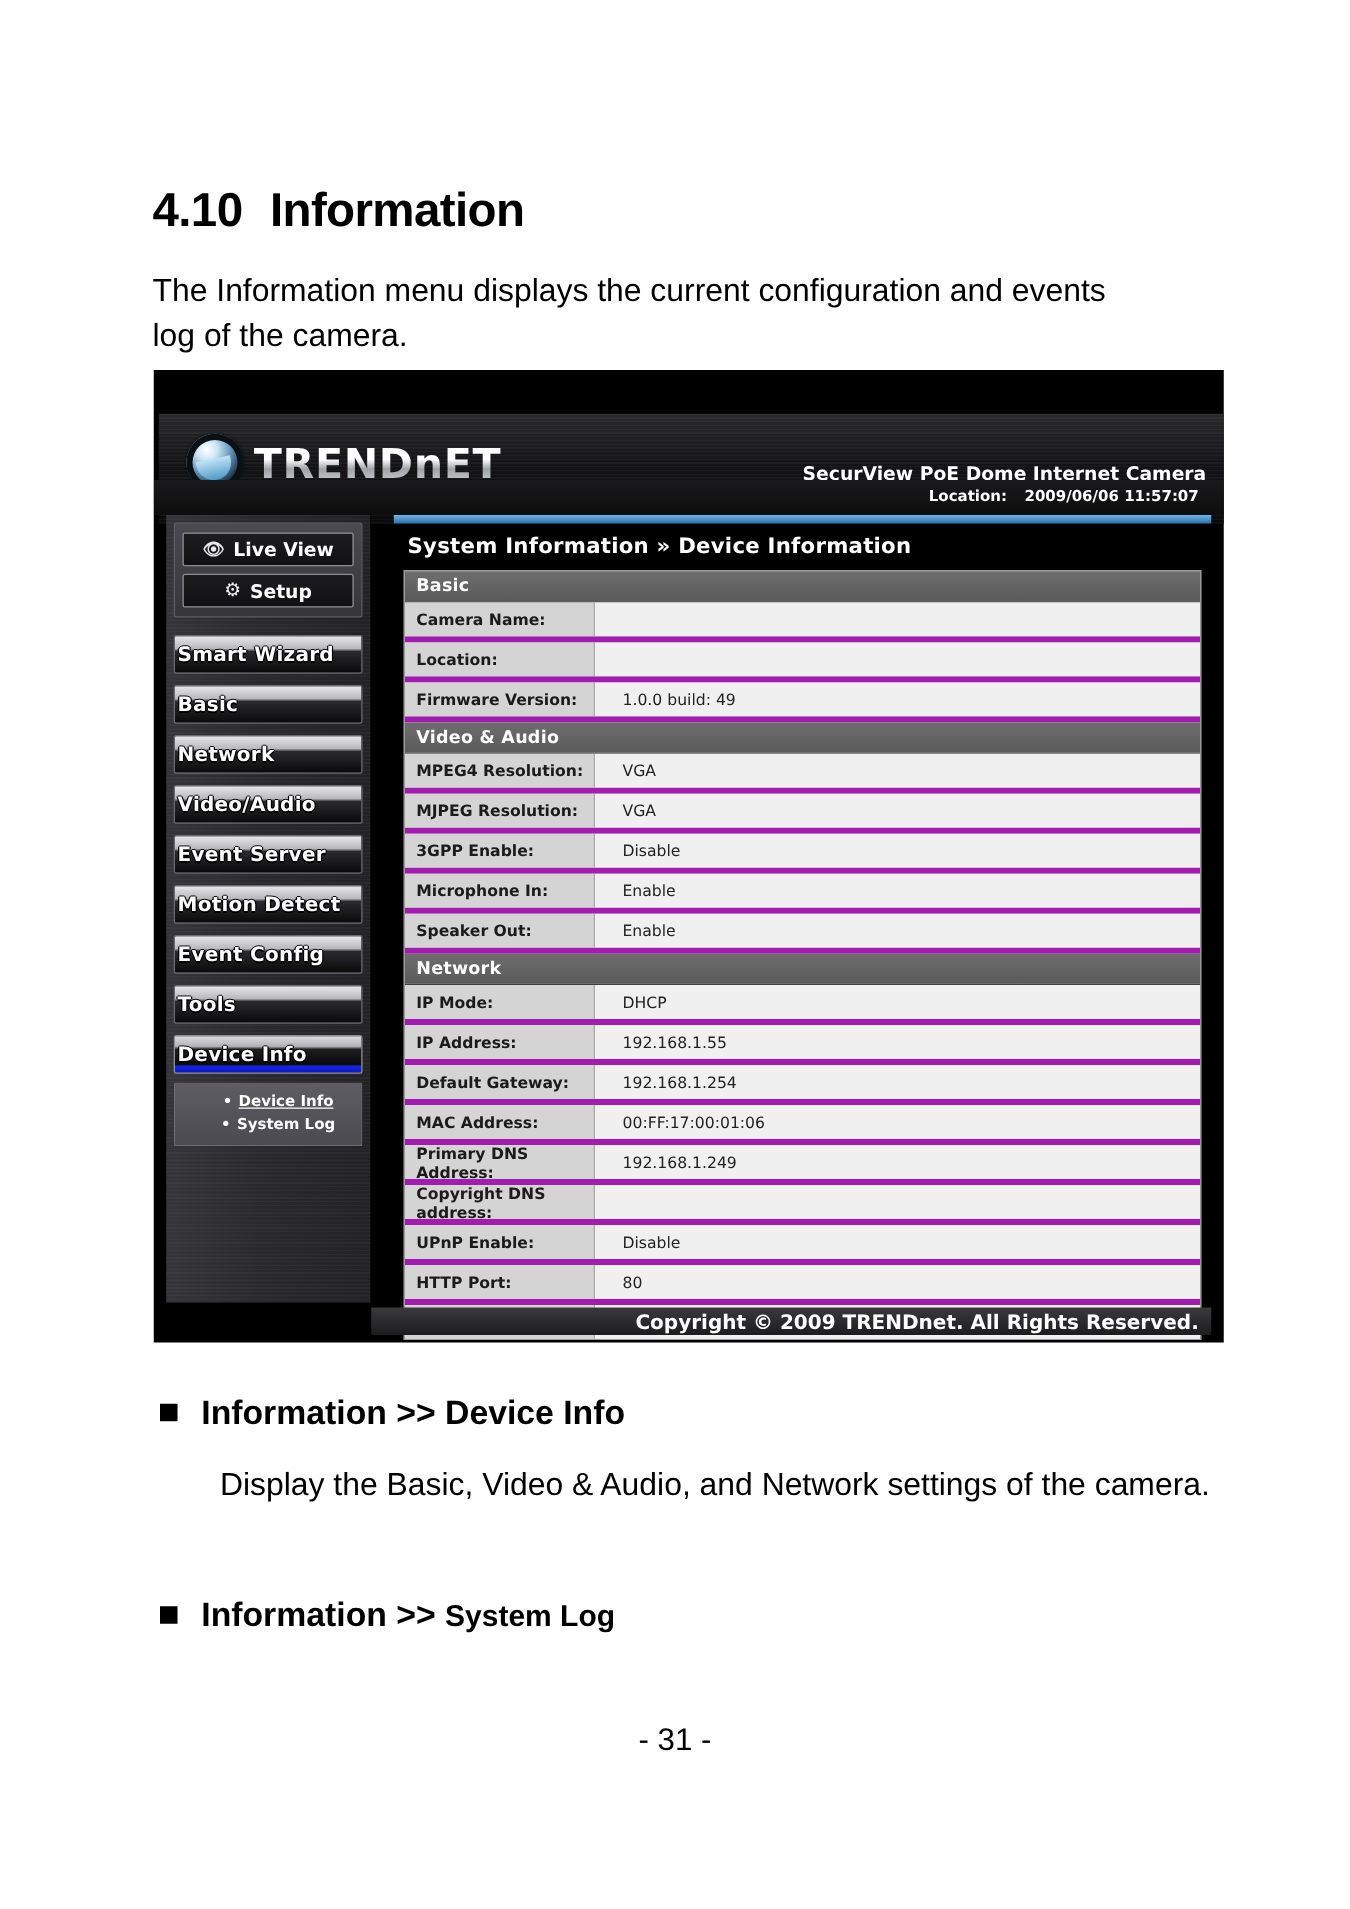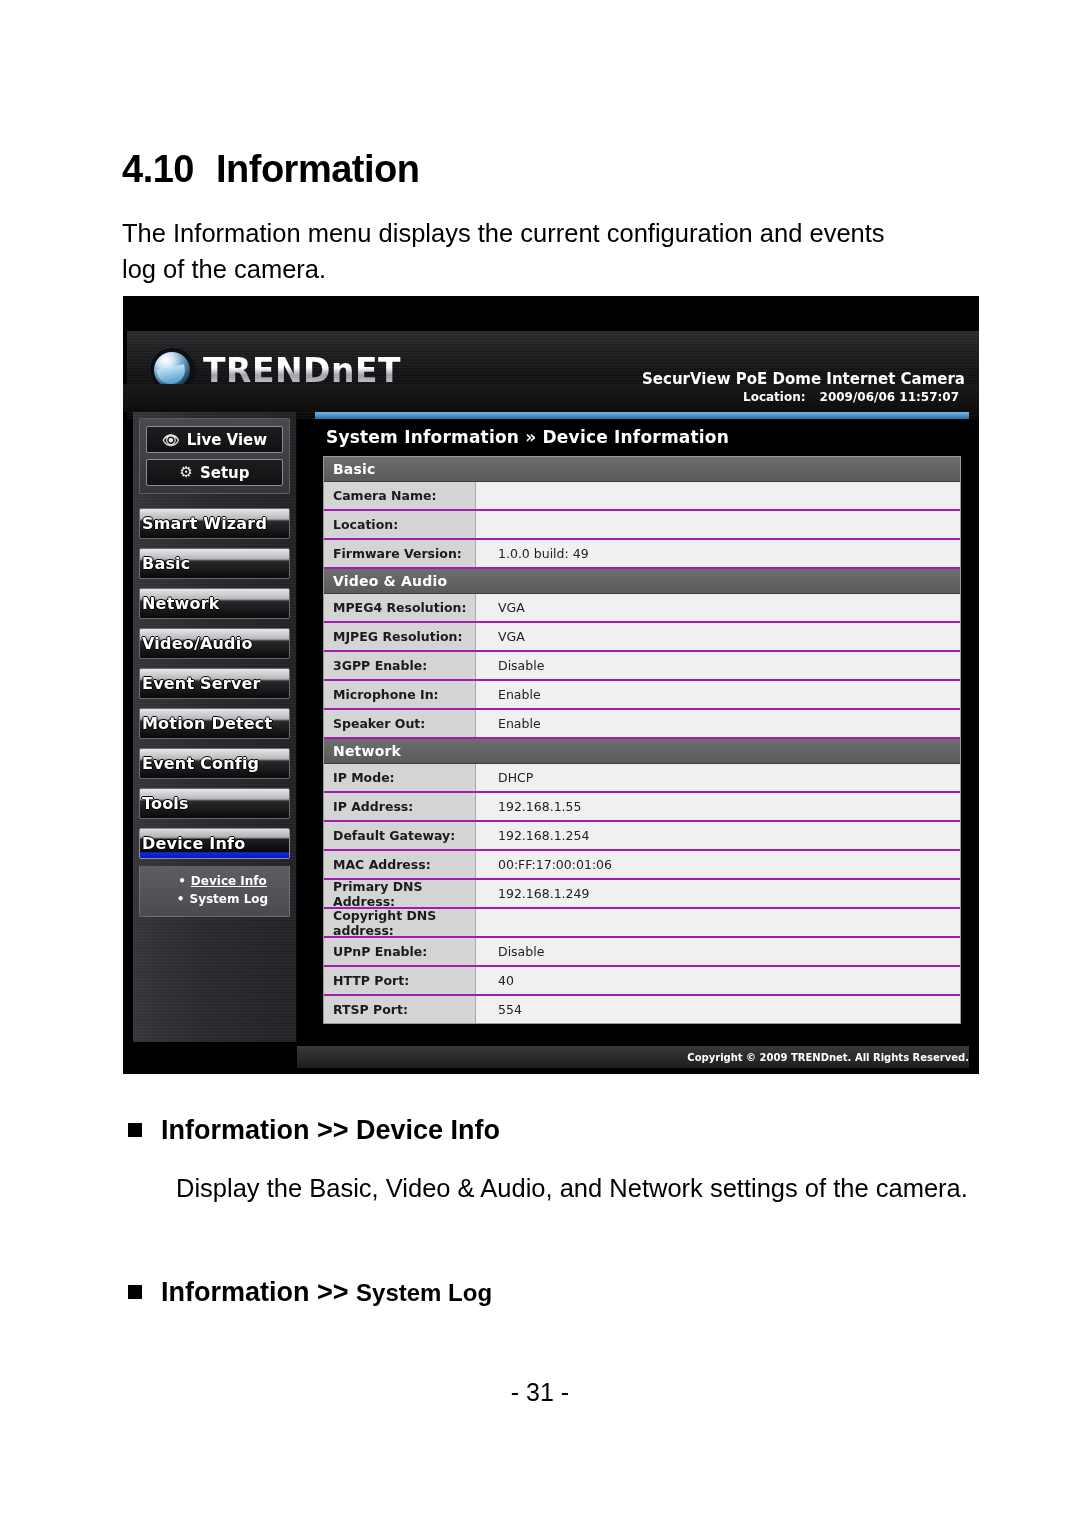--- a/index.html
+++ b/index.html
@@ -219,7 +219,7 @@
   .row {
     display: flex;
     height: 27px;
-    border-bottom: 2px solid #a21caf;
+    border-bottom: 5px solid #a21caf;
   }
   .row:last-child { border-bottom: none; }
   .row .lab {

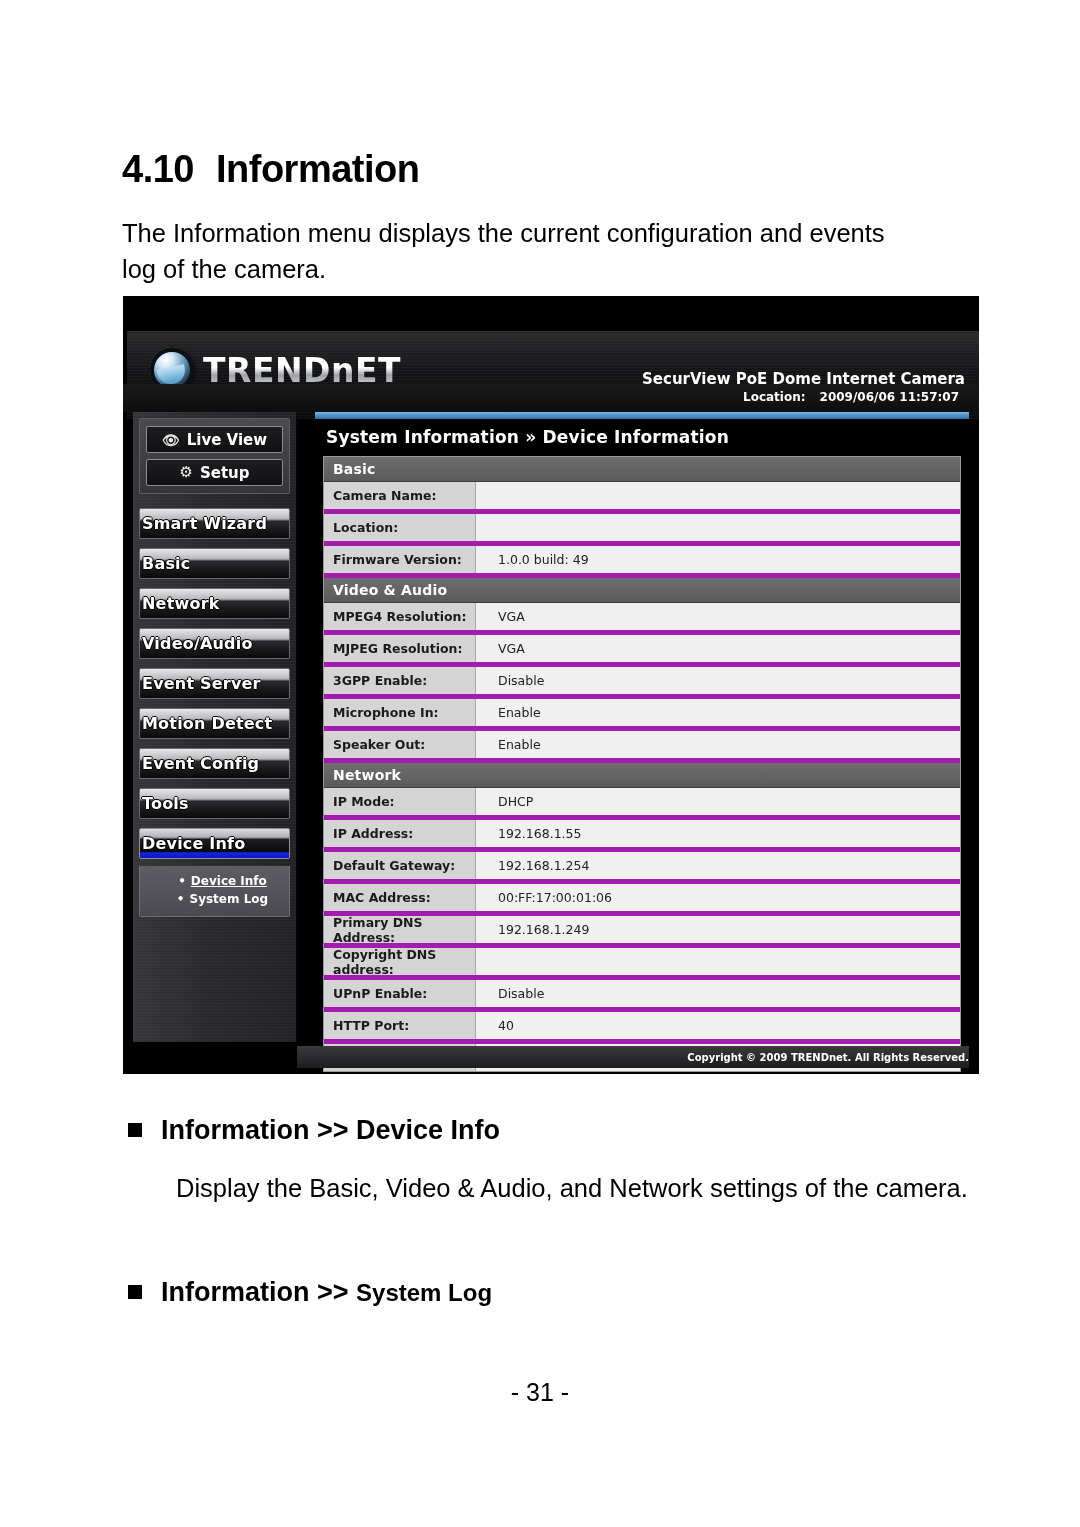--- a/index.html
+++ b/index.html
@@ -444,7 +444,7 @@
         </div>
         <div class="row">
           <div class="lab">HTTP Port:</div>
-          <div class="val">40</div>
+          <div class="val">80</div>
         </div>
         <div class="row">
           <div class="lab">RTSP Port:</div>

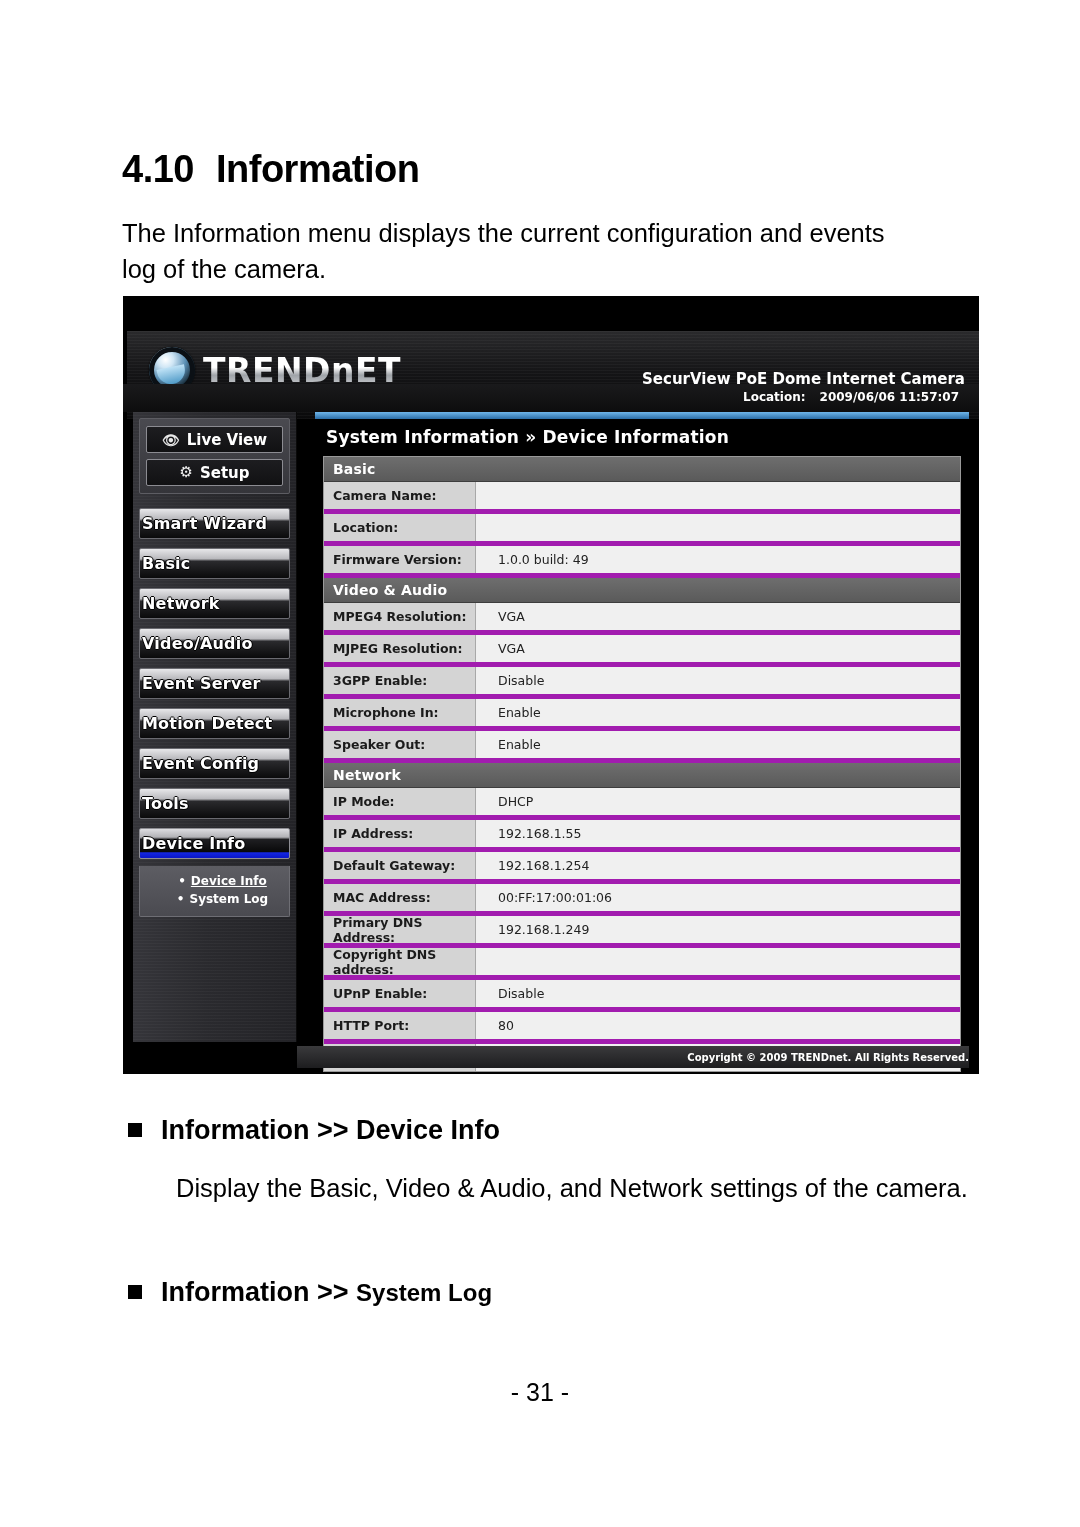--- a/index.html
+++ b/index.html
@@ -250,7 +250,8 @@
     bottom: 6px; height: 22px;
     background: linear-gradient(to bottom, #3a3a3c, #1d1d1f);
     display: flex; align-items: center; justify-content: flex-end;
-    color: #ffffff; font-size: 10px; font-weight: bold;
+    padding-right: 10px;
+    color: #ffffff; font-size: 16px; font-weight: bold;
     font-family: "DejaVu Sans", sans-serif;
   }
 

